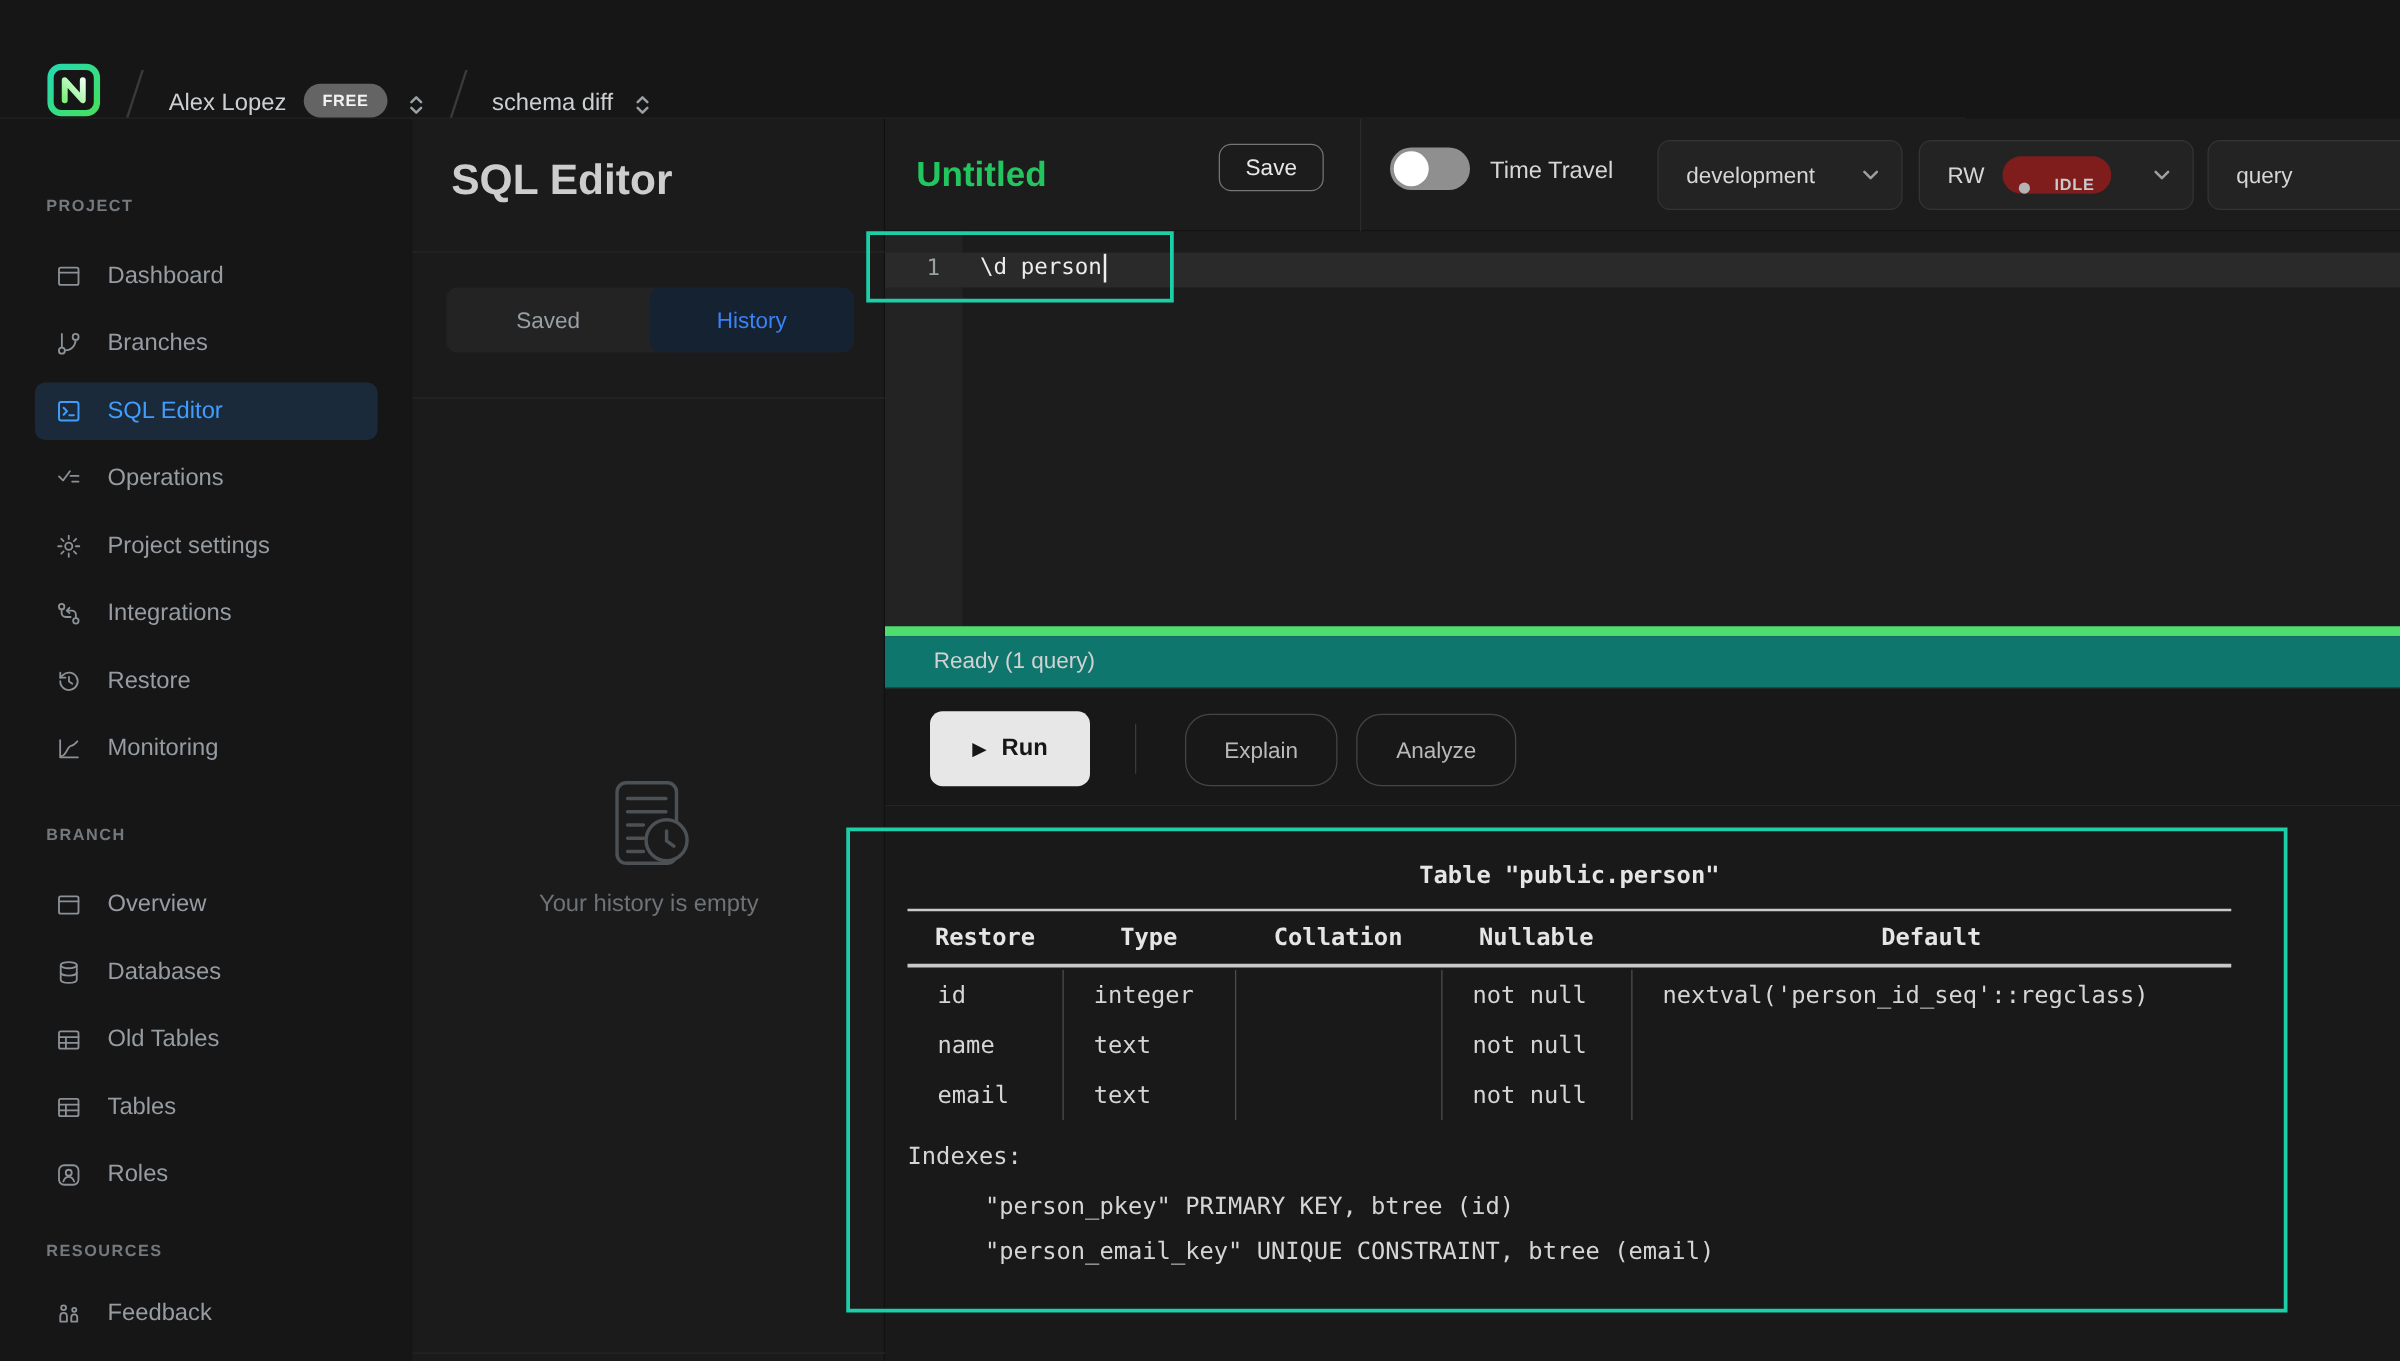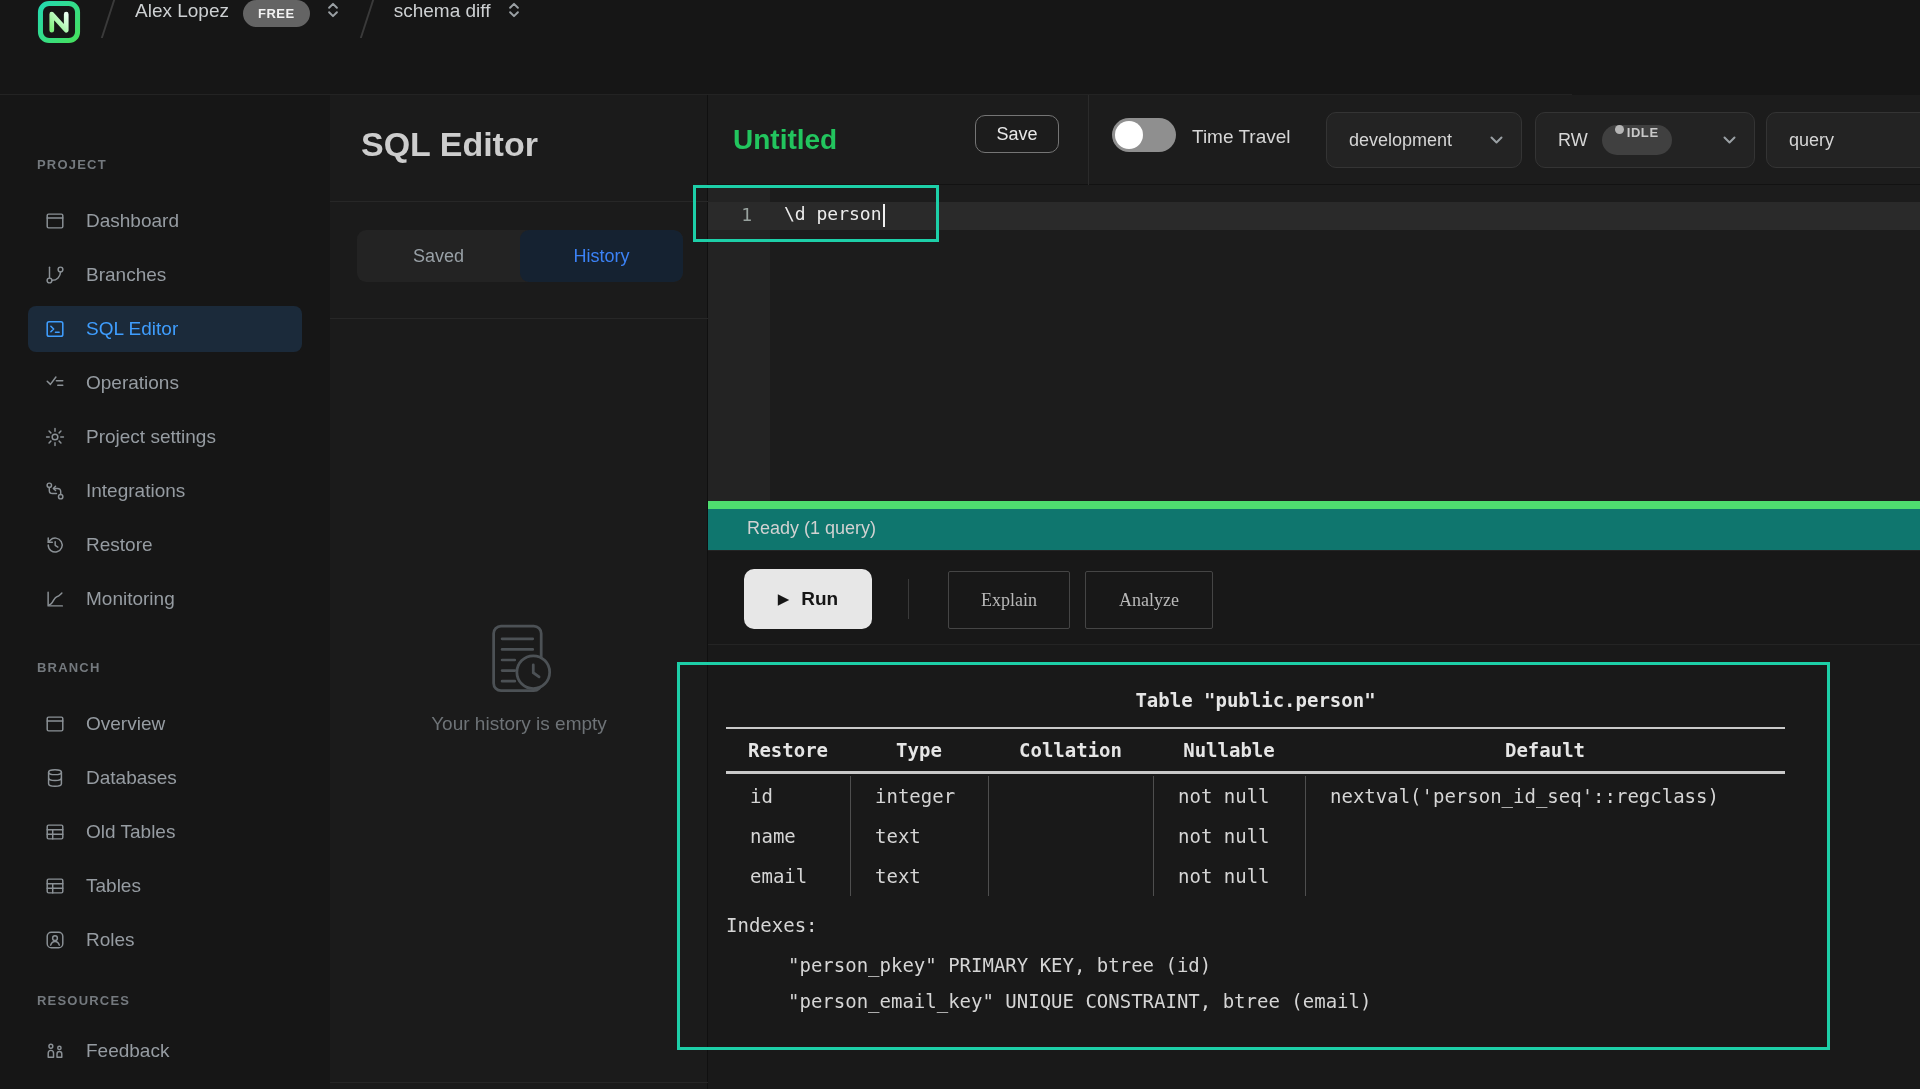--- a/index.html
+++ b/index.html
@@ -14,7 +14,7 @@
 
   
   #topbar { position:absolute; left:0; top:0; width:1572px; height:95px;
-    display:flex; align-items:flex-start; padding-left:37px; border-bottom:1px solid #232323; background:#161616; z-index:5;}
+    display:flex; align-items:flex-end; padding-left:37px; border-bottom:1px solid #232323; background:#161616; z-index:5;}
   .crumb-slash { width:2px; height:38px; background:#3a3a3a; transform:skewX(-18deg); margin:0 26px; }
   .crumb-name { font-size:19px; color:#cdd0d2; font-weight:500; }
   .plan-badge { margin-left:14px; background:#646464; color:#f2f2f2; font-size:13px; font-weight:700;

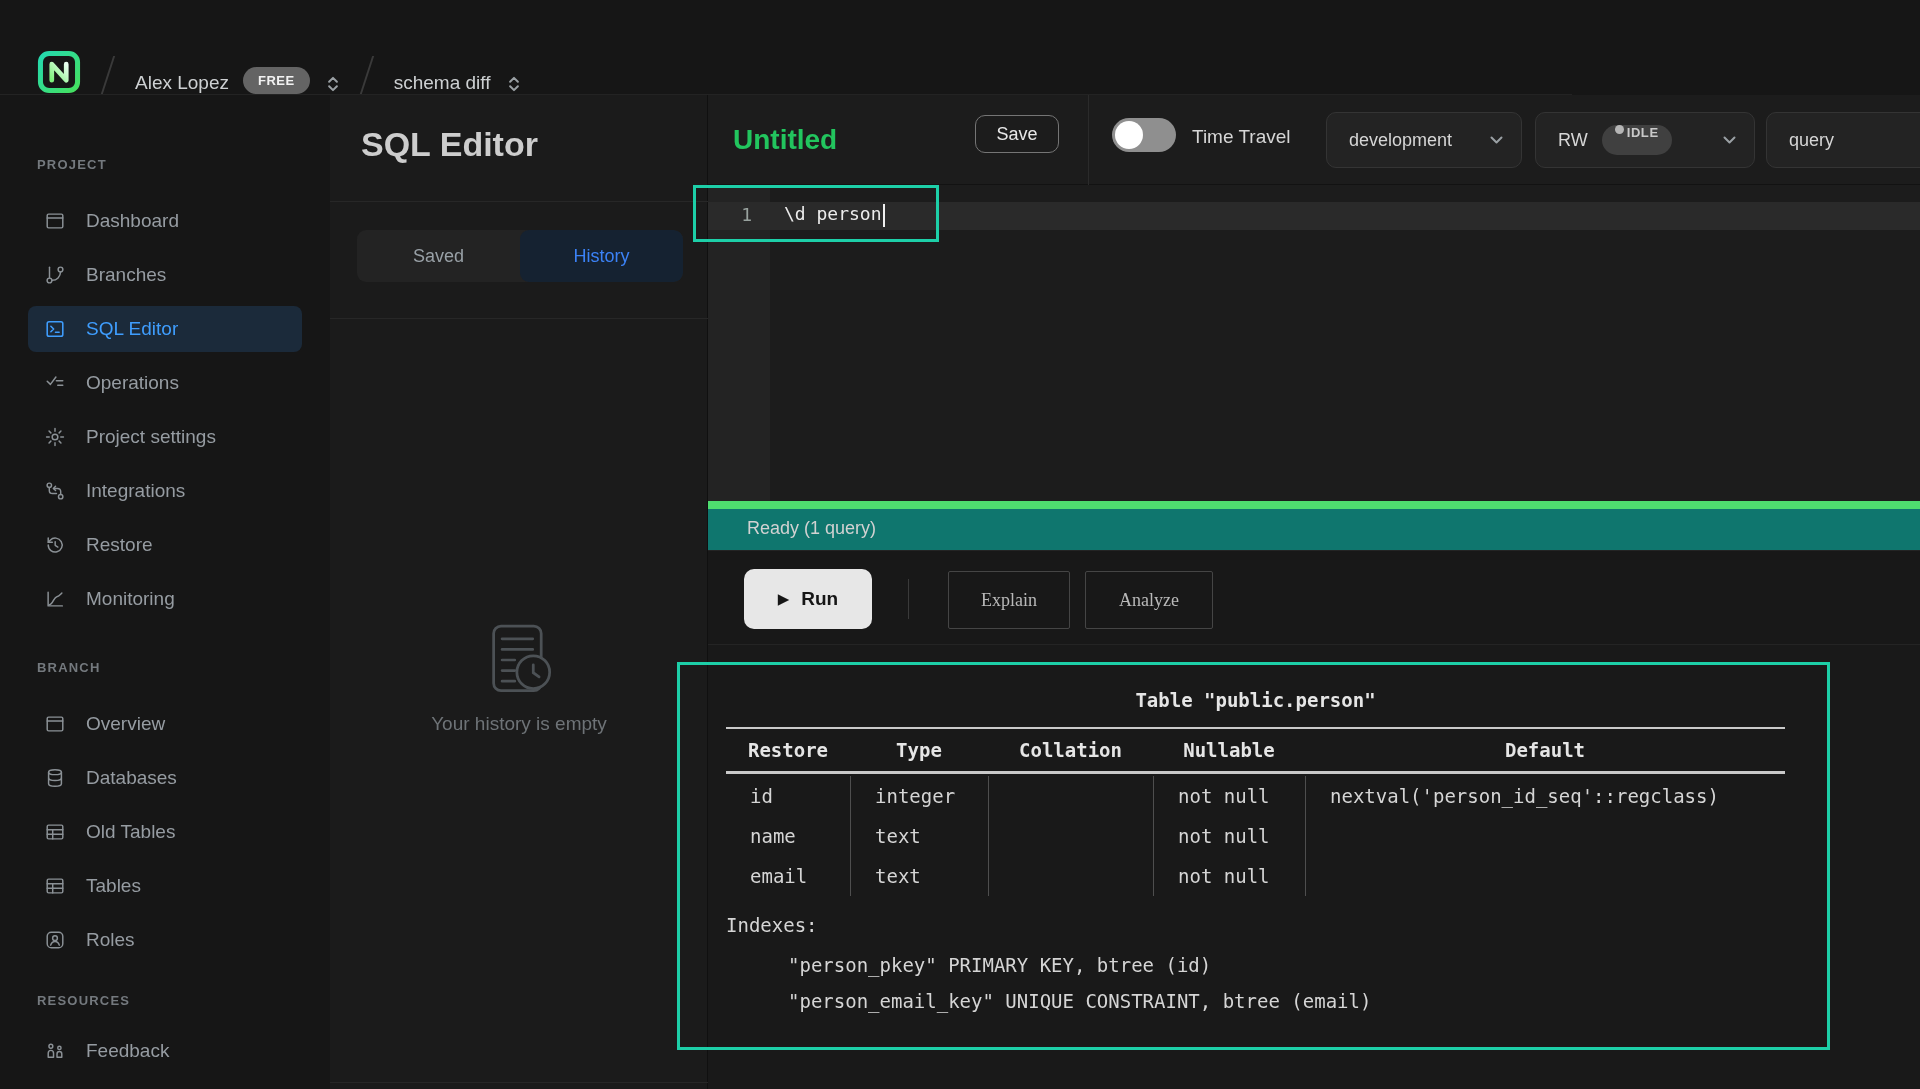--- a/index.html
+++ b/index.html
@@ -65,8 +65,8 @@
   #branch-select { left:618px; width:196px; justify-content:space-between; }
   #compute-select { left:827px; width:220px; }
   #db-select { left:1058px; width:250px; border-radius:10px; }
-  .idle-badge { background:#404040; border-radius:15px; height:30px; display:flex; align-items:flex-start;
-    gap:3px; padding:0 13px; }
+  .idle-badge { background:#7f1d1d; border-radius:15px; height:30px; display:flex; align-items:flex-end;
+    gap:20px; padding:0 13px; }
   .idle-dot { width:9px; height:9px; border-radius:50%; background:#b5b5b5; }
   .idle-text { font-size:13px; font-weight:700; letter-spacing:0.6px; color:#c9c9c9; }
   .chev { color:#9aa0a4; }

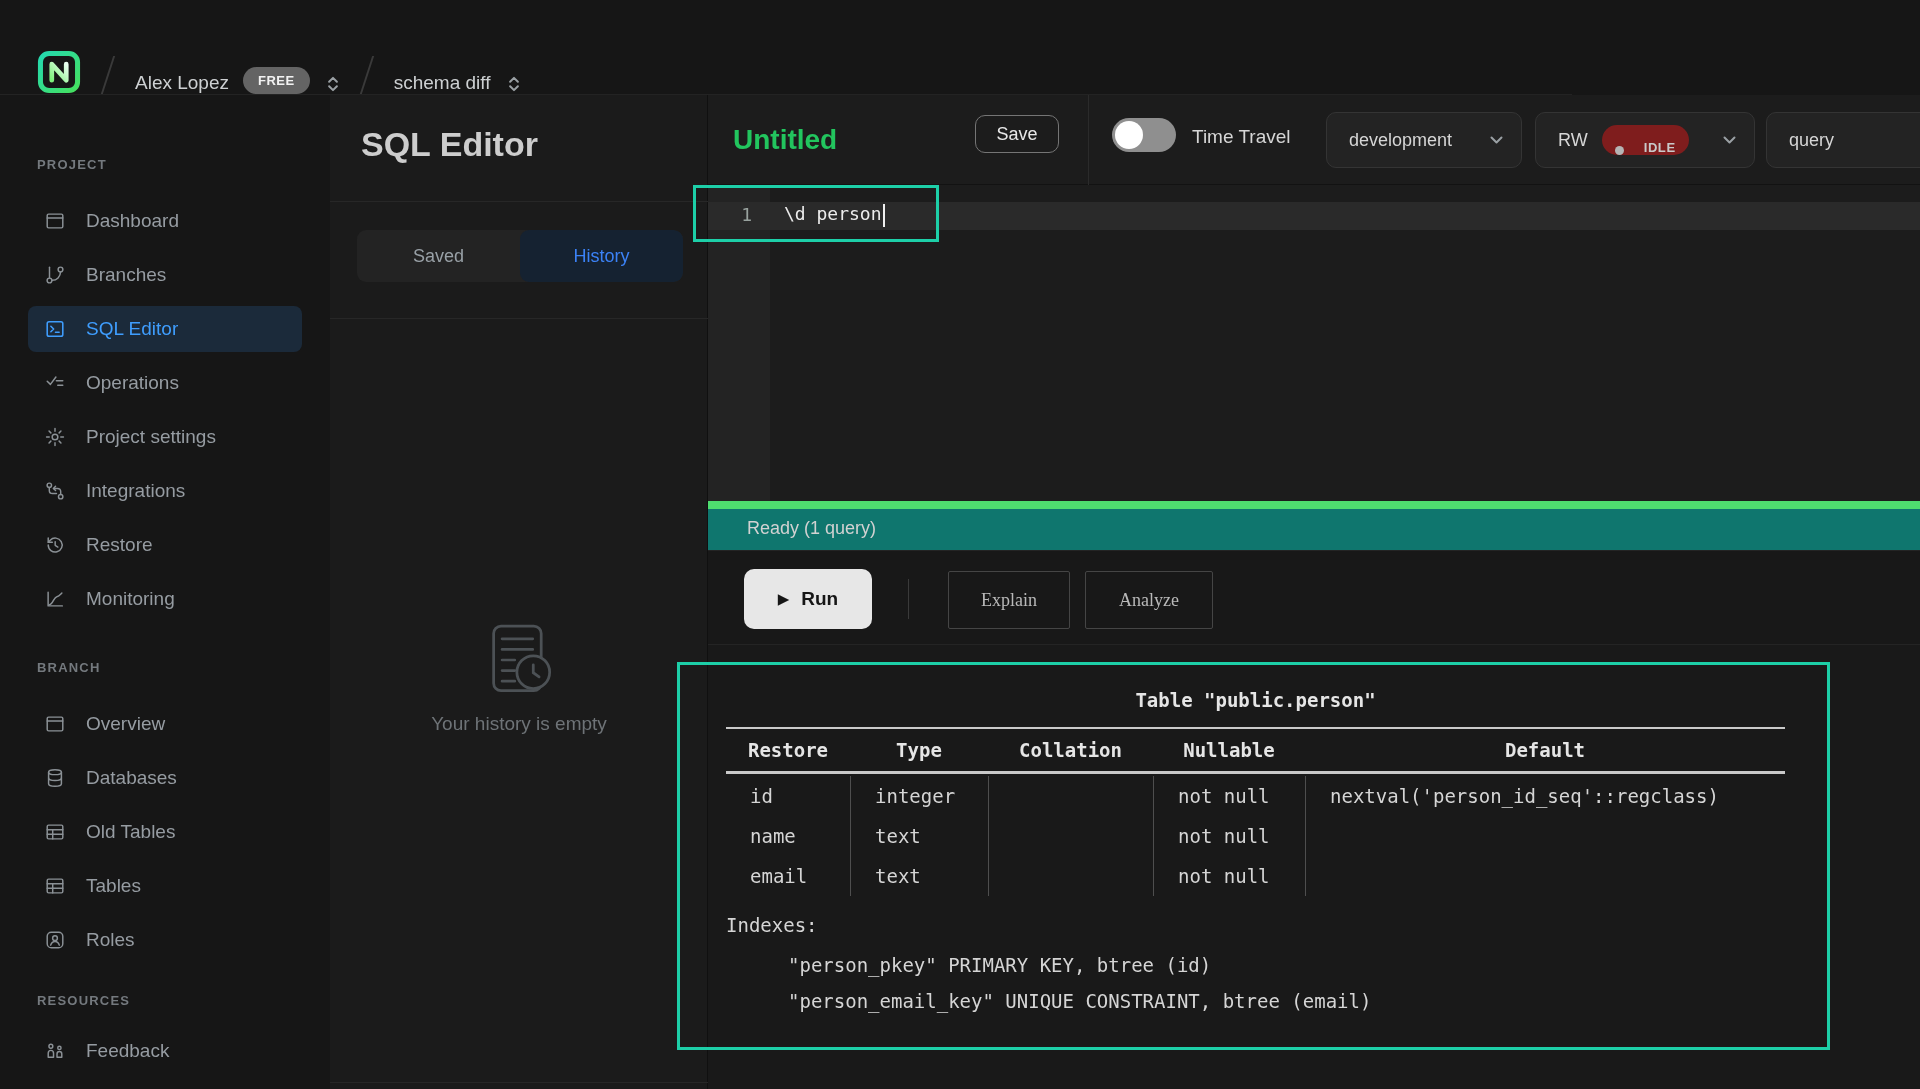--- a/index.html
+++ b/index.html
@@ -96,7 +96,7 @@
   #run-btn .play { font-size:15px; }
   .act-sep { position:absolute; left:200px; top:28px; width:1px; height:40px; background:#3a3a3a; }
   .ghost-btn { position:absolute; top:20px; height:58px; background:none; border:1px solid #454545;
-    border-radius:2px; font-family:Liberation Serif, serif; font-size:18px; color:#b9b9b9; cursor:pointer; }
+    border-radius:20px; font-family:Liberation Sans, sans-serif; font-size:18px; color:#b9b9b9; cursor:pointer; }
   #explain-btn { left:240px; width:122px; }
   #analyze-btn { left:377px; width:128px; }
 

